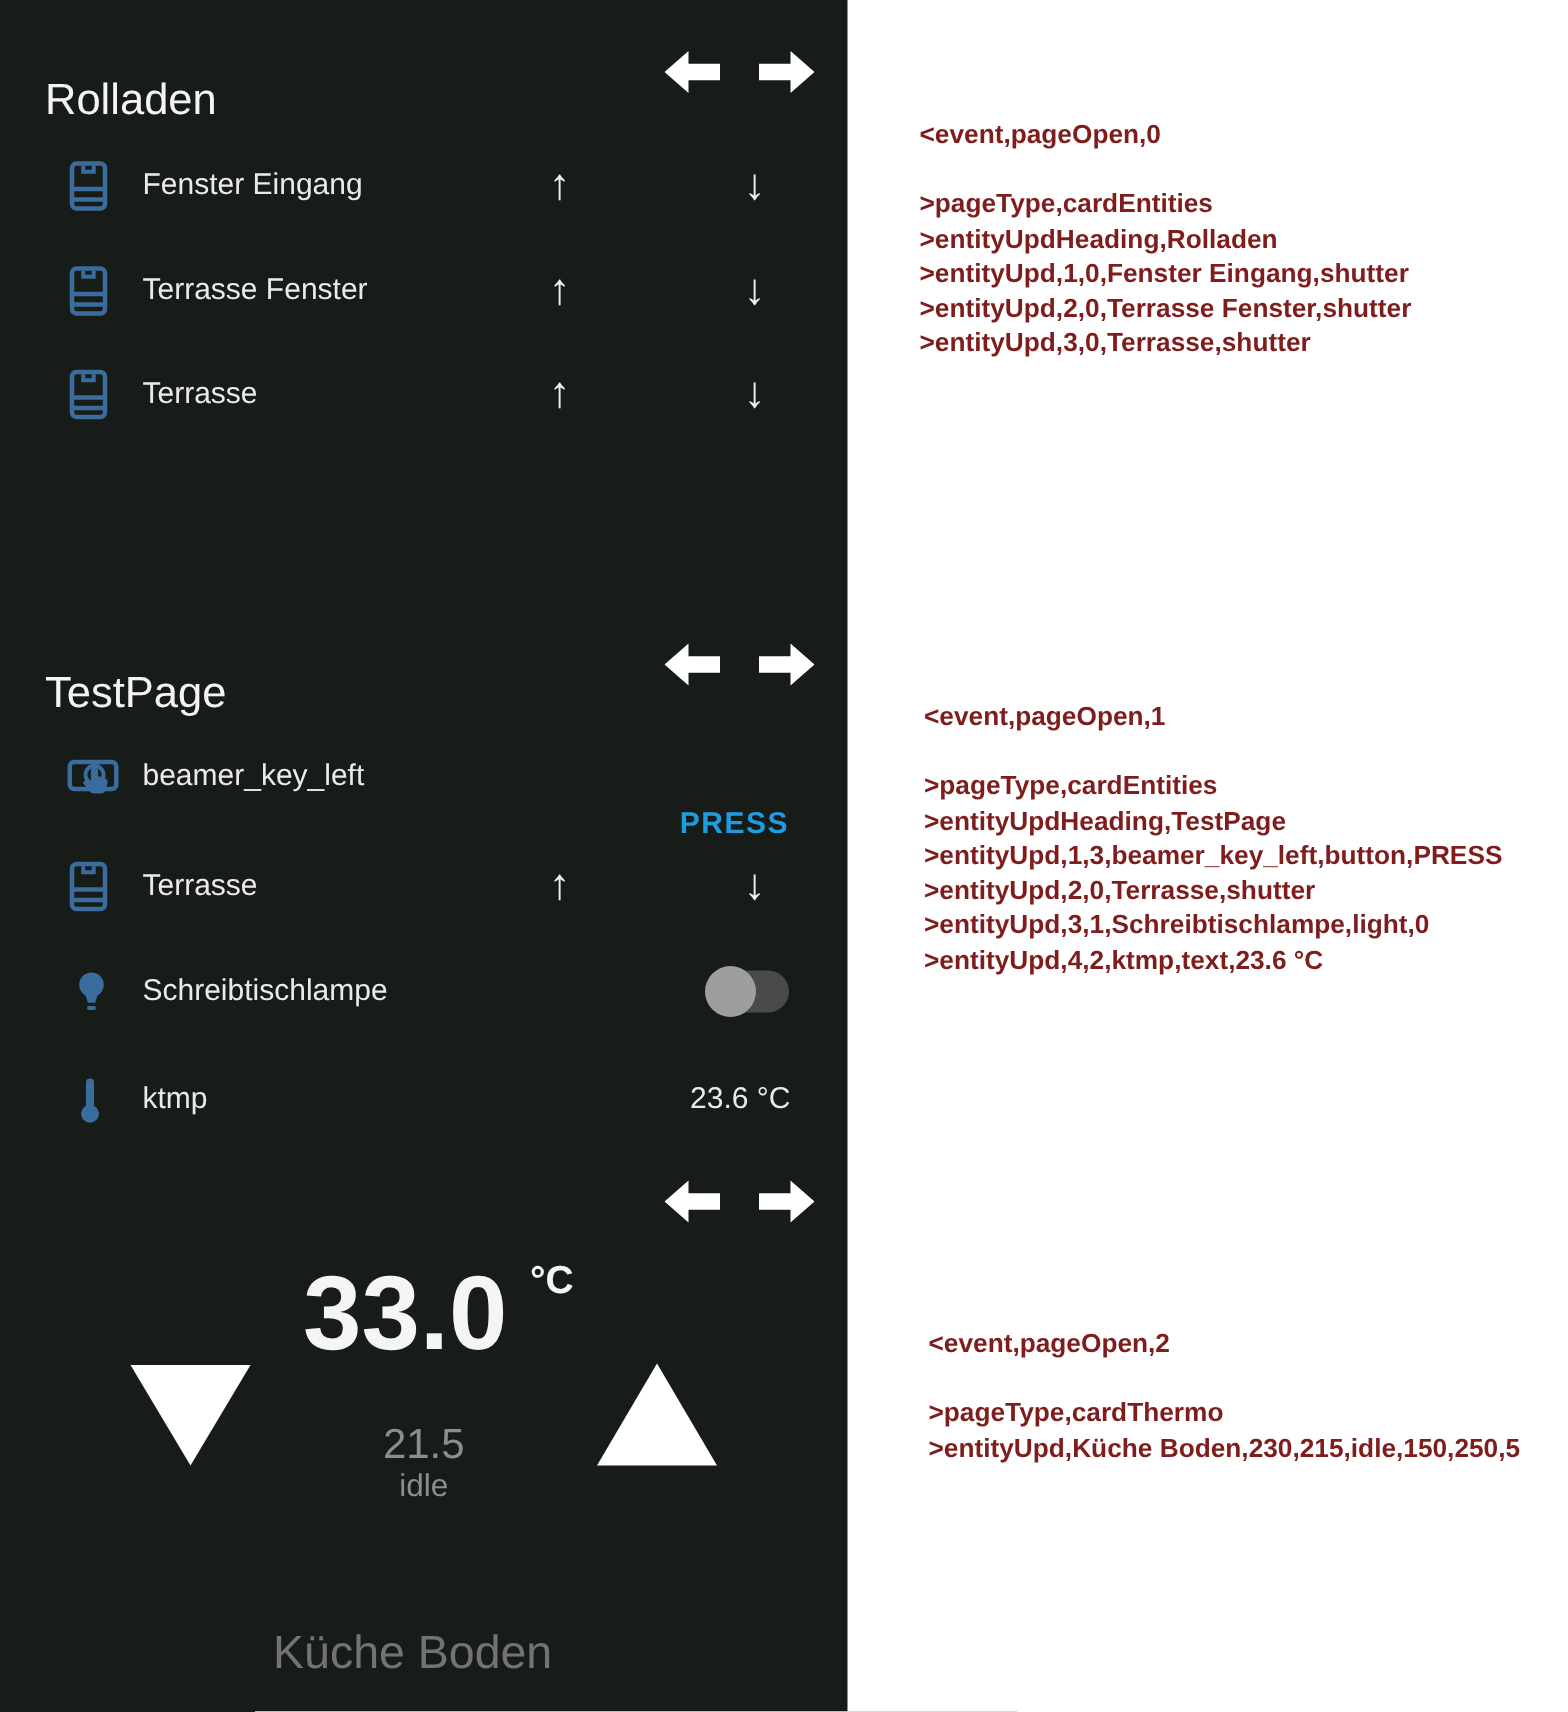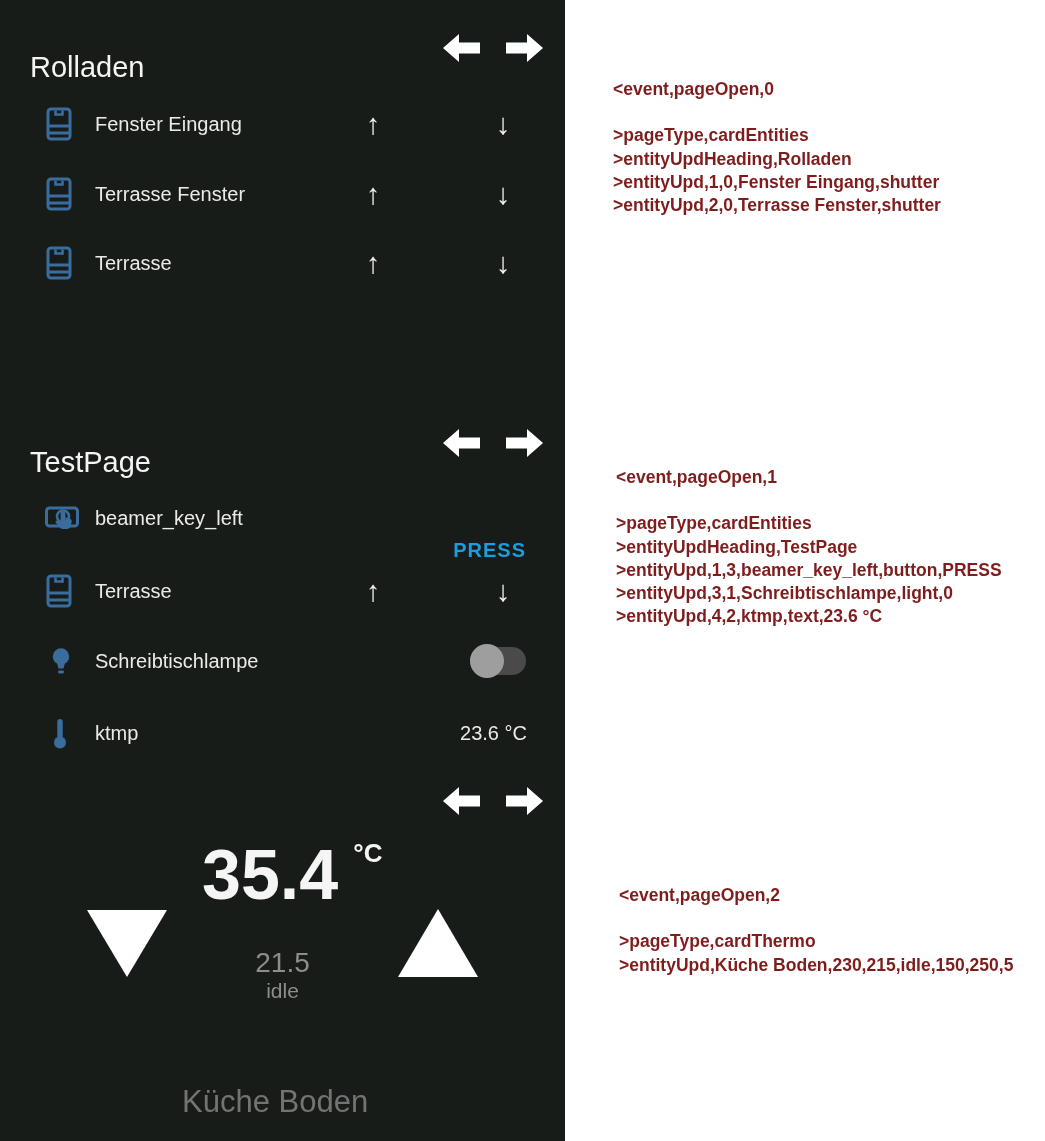--- a/index.html
+++ b/index.html
@@ -204,6 +204,7 @@
     <div>&gt;entityUpdHeading,Rolladen</div>
     <div>&gt;entityUpd,1,0,Fenster Eingang,shutter</div>
     <div>&gt;entityUpd,2,0,Terrasse Fenster,shutter</div>
+    <div>&gt;entityUpd,3,0,Terrasse,shutter</div>
   </div>
 
   <div class="proto" style="left:616px;top:466px">

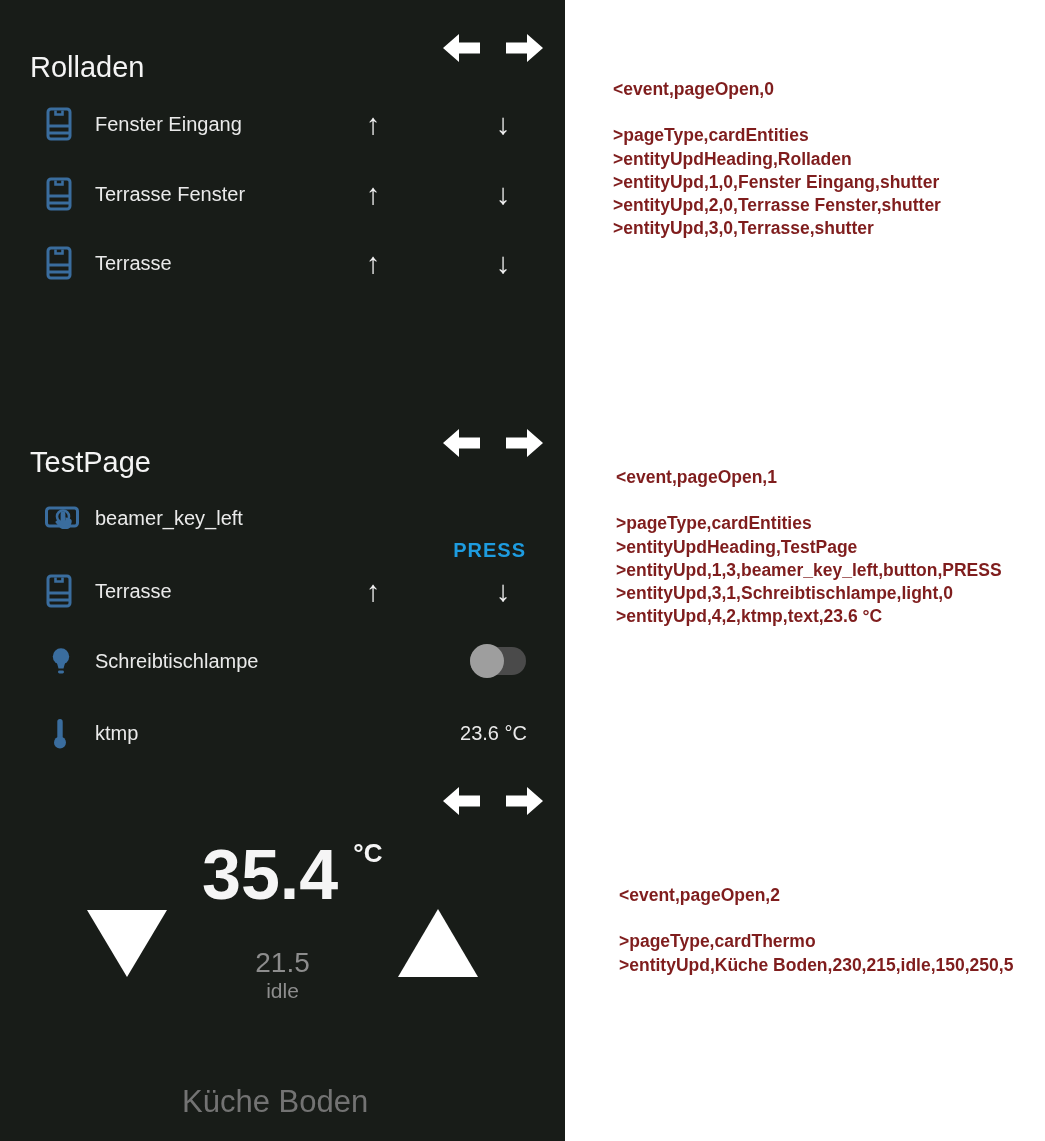--- a/index.html
+++ b/index.html
@@ -212,6 +212,7 @@
     <div>&gt;pageType,cardEntities</div>
     <div>&gt;entityUpdHeading,TestPage</div>
     <div>&gt;entityUpd,1,3,beamer_key_left,button,PRESS</div>
+    <div>&gt;entityUpd,2,0,Terrasse,shutter</div>
     <div>&gt;entityUpd,3,1,Schreibtischlampe,light,0</div>
     <div>&gt;entityUpd,4,2,ktmp,text,23.6 °C</div>
   </div>

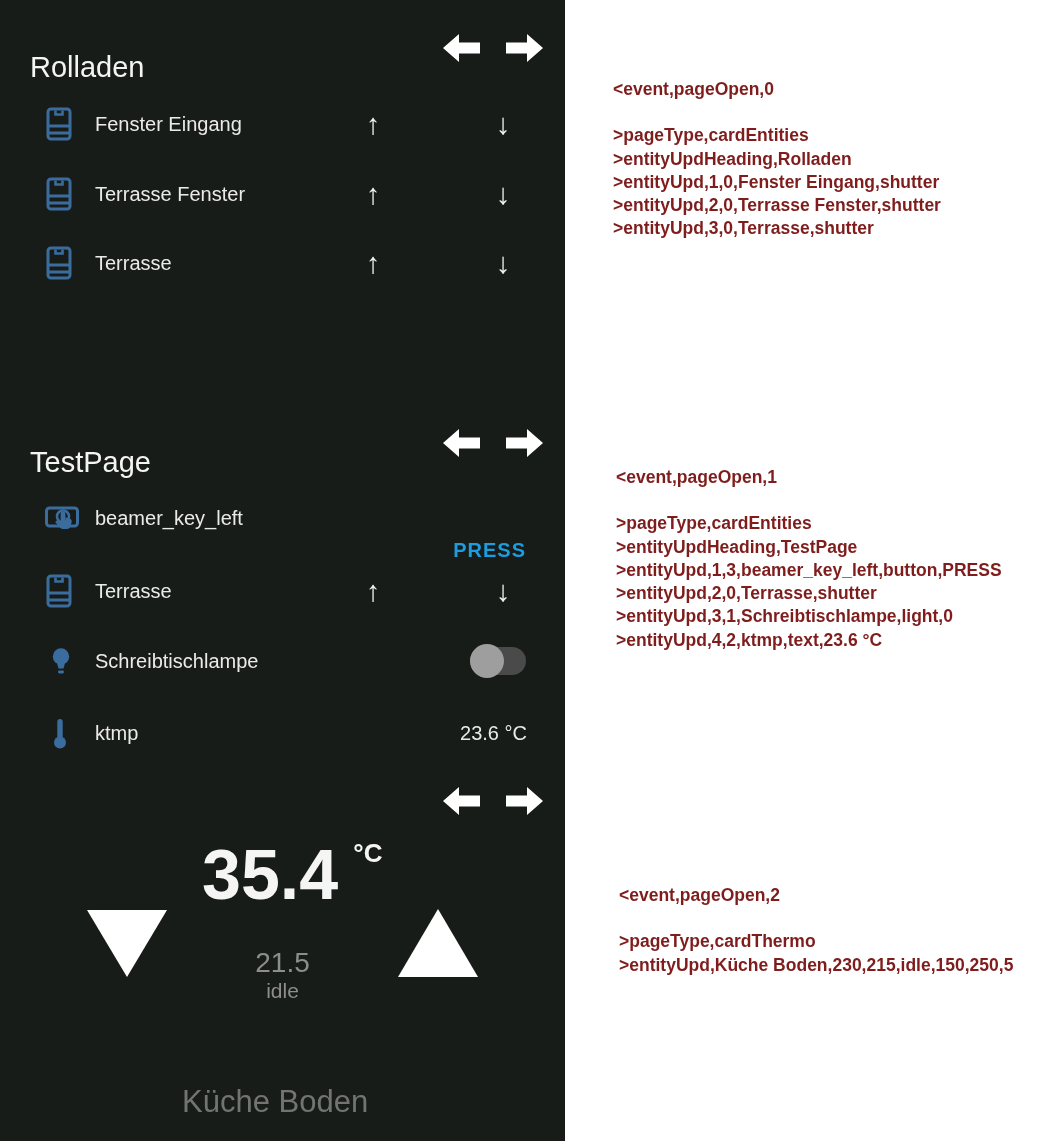--- a/index.html
+++ b/index.html
@@ -186,7 +186,7 @@
       </div>
 
       <div class="temp-wrap">
-        <span class="temp-val">35.4</span><span class="temp-unit">°C</span>
+        <span class="temp-val">33.0</span><span class="temp-unit">°C</span>
       </div>
 
       <div class="tri tri-down"></div>

